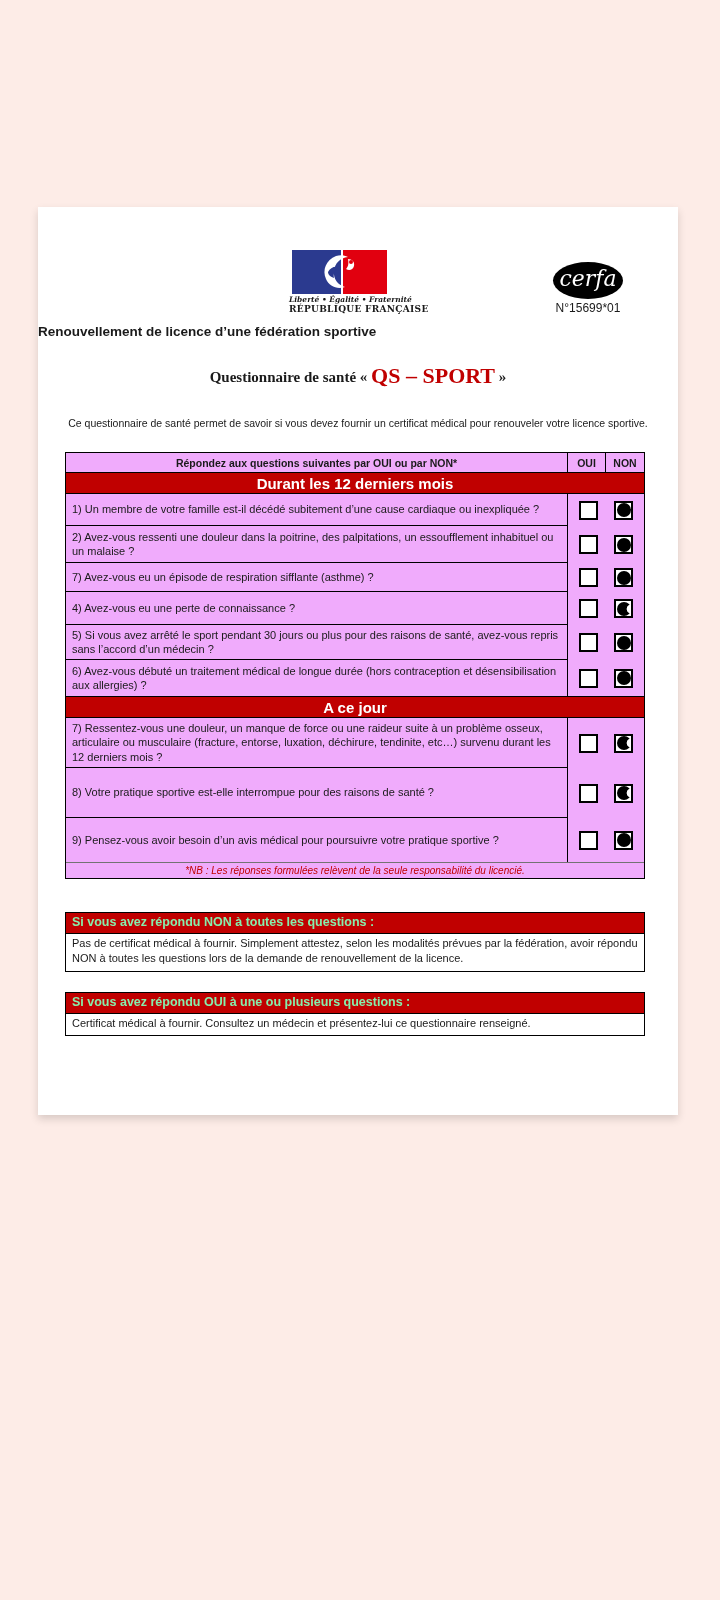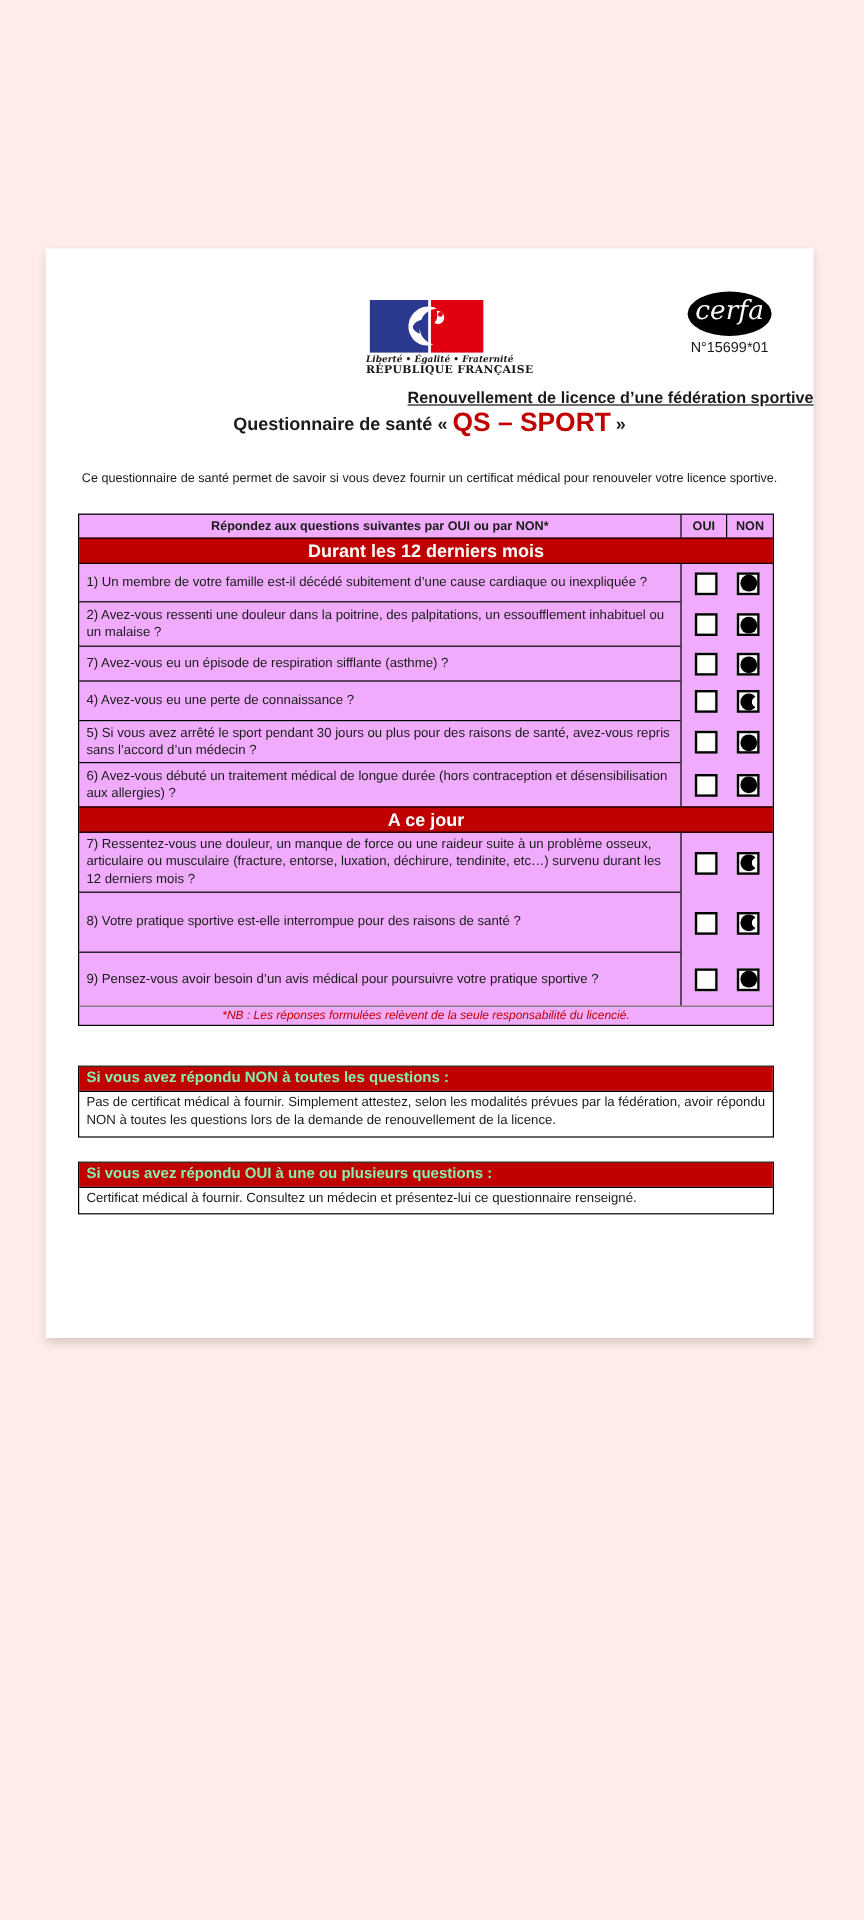--- a/index.html
+++ b/index.html
@@ -23,7 +23,7 @@
   .rf-flag { width:95px; height:44px; display:block; margin:0 auto; }
   .rf-motto { font-family:"DejaVu Serif", serif; font-style:italic; font-weight:bold; font-size:7.5px; margin-top:1px; white-space:nowrap; }
   .rf-country { font-family:"DejaVu Serif", serif; font-weight:bold; font-size:9px; letter-spacing:0.3px; white-space:nowrap; }
-  .cerfa { position:absolute; top:36px; left:514px; width:72px; text-align:center;margin-left:20px; }
+  .cerfa { position:absolute; top:55px; left:514px; width:72px; text-align:center; }
   .cerfa-oval {
     width:70px; height:37px; background:#000; border-radius:50%;
     display:flex; align-items:center; justify-content:center; margin:0 auto;

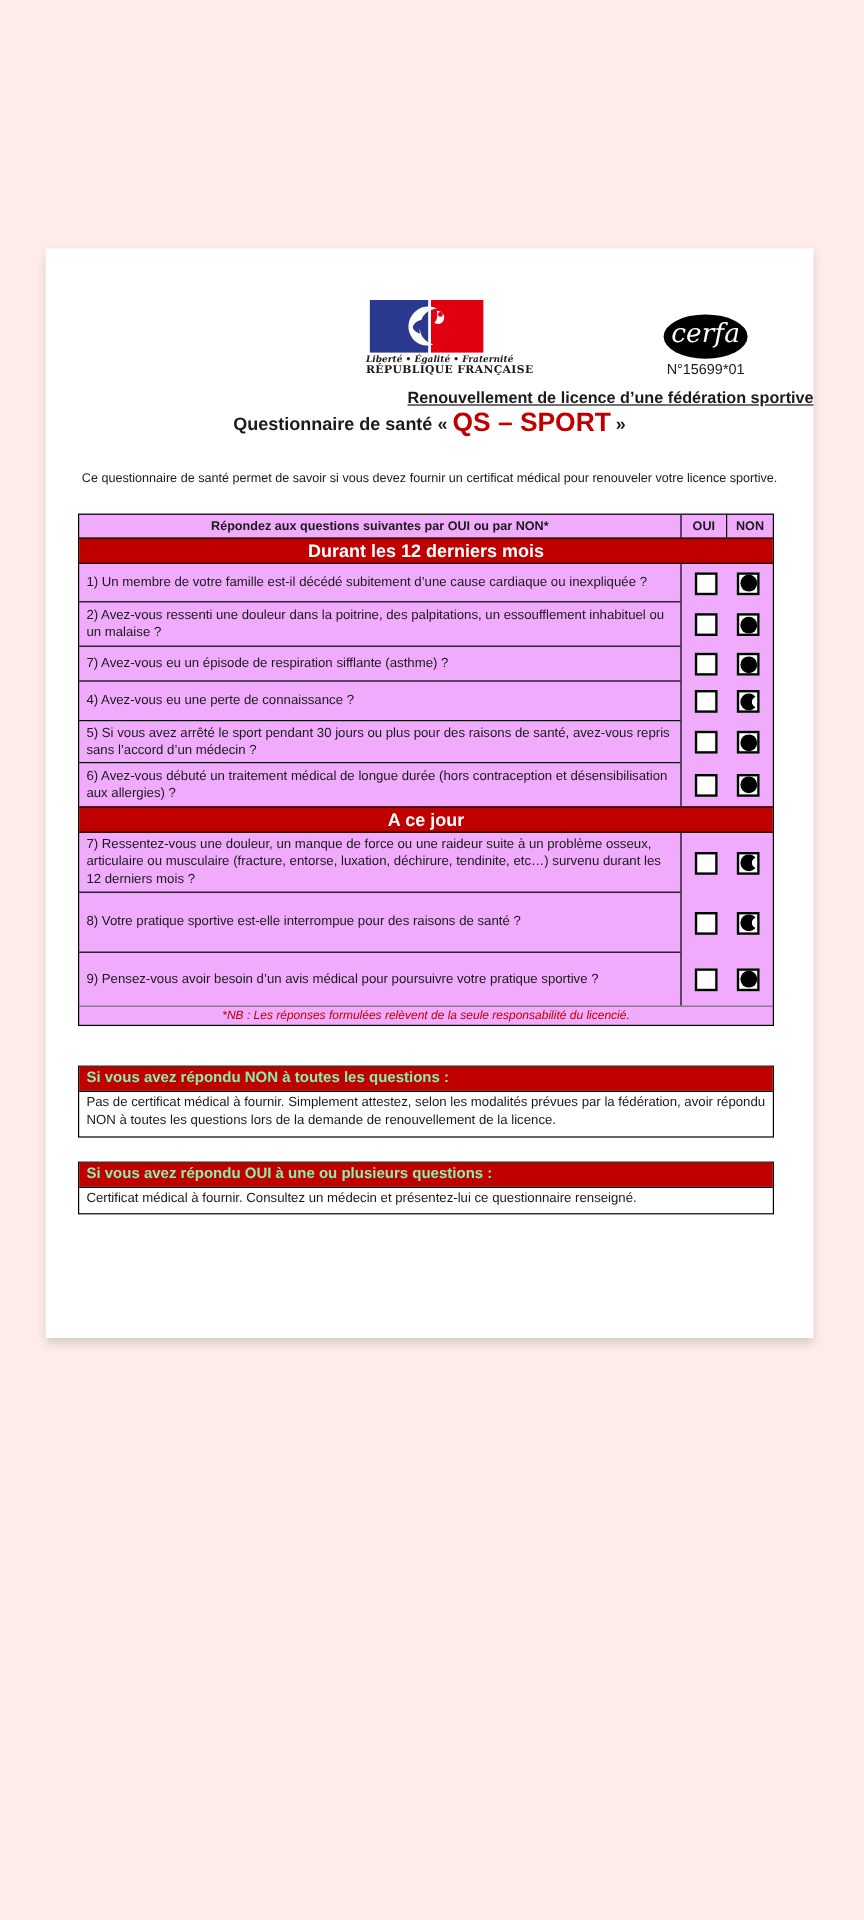--- a/index.html
+++ b/index.html
@@ -19,7 +19,7 @@
     padding-top:117px;
   }
   
-  .rf-logo { position:absolute; top:43px; left:267px; width:100px; text-align:center; }
+  .rf-logo { position:absolute; top:43px; left:251px; width:100px; text-align:center; }
   .rf-flag { width:95px; height:44px; display:block; margin:0 auto; }
   .rf-motto { font-family:"DejaVu Serif", serif; font-style:italic; font-weight:bold; font-size:7.5px; margin-top:1px; white-space:nowrap; }
   .rf-country { font-family:"DejaVu Serif", serif; font-weight:bold; font-size:9px; letter-spacing:0.3px; white-space:nowrap; }

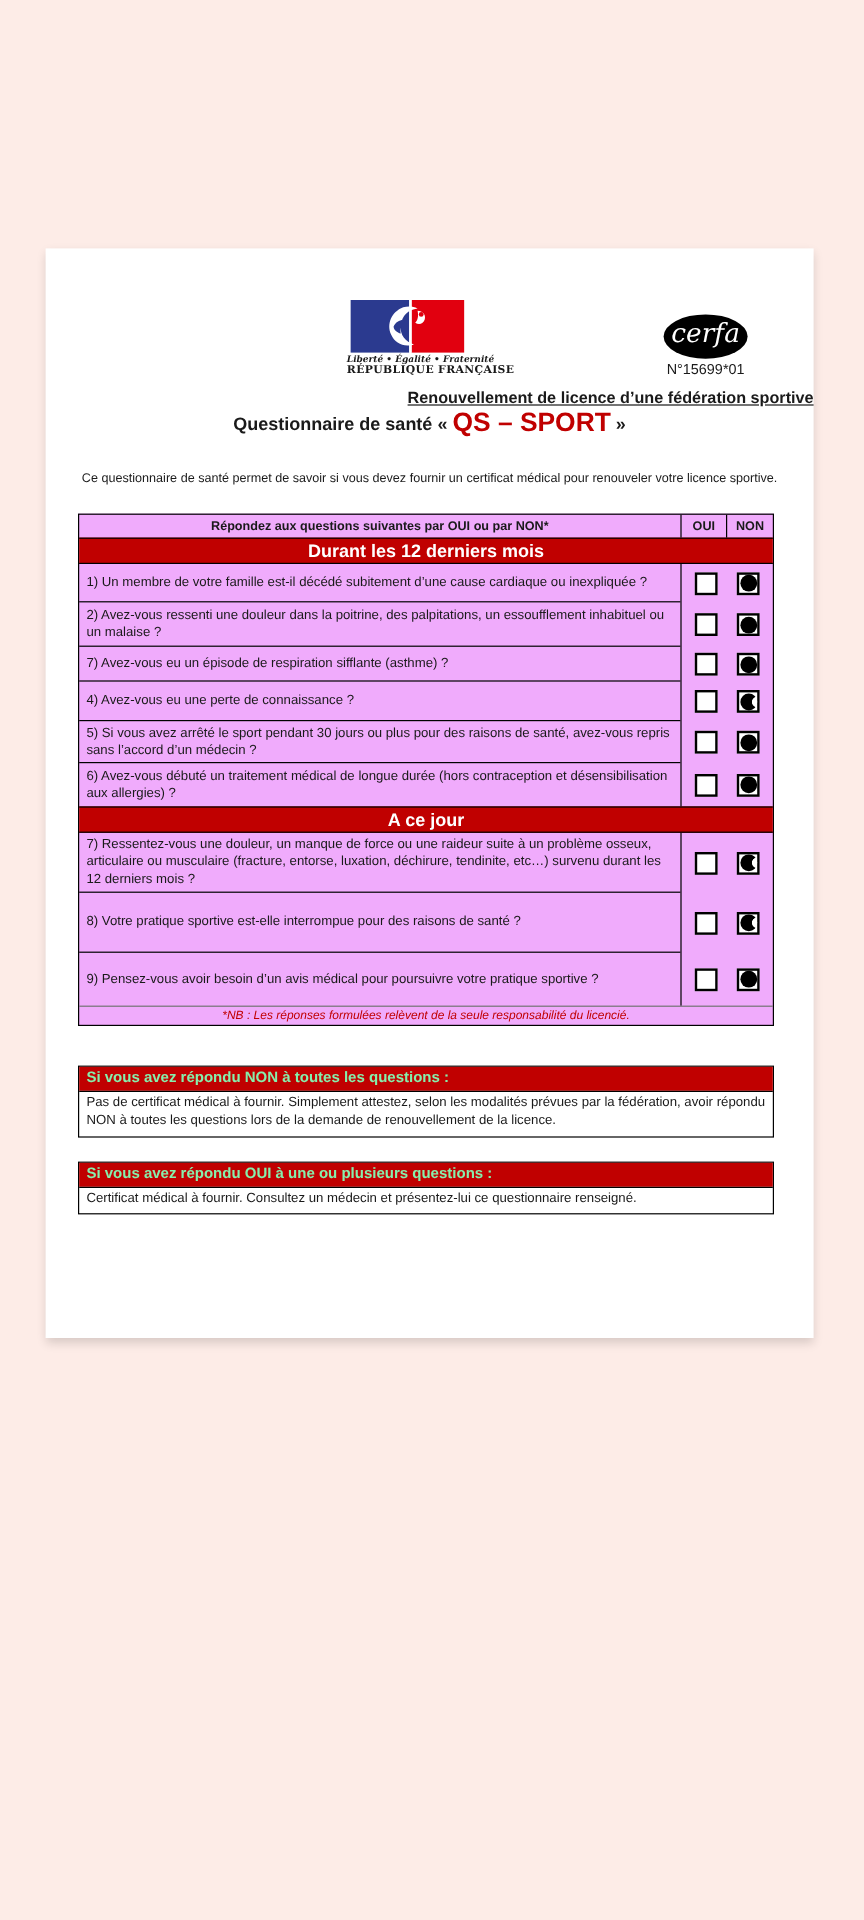--- a/index.html
+++ b/index.html
@@ -31,7 +31,7 @@
   .cerfa-oval span { color:#fff; font-family:"DejaVu Serif", serif; font-style:italic; font-size:22px; line-height:1; padding-bottom:3px; }
   .cerfa-num { font-size:12px; font-weight:normal; margin-top:2px; white-space:nowrap; }
   
-  .title { text-align:right; font-size:13.5px; font-weight:bold;text-decoration:underline; }
+  .title { text-align:left; font-size:13.5px; font-weight:bold; }
   .subtitle { text-align:center; font-size:15px; font-weight:bold; }
   .subtitle .qs { color:#c00000; font-size:22px; vertical-align:-1px; }
   .intro { text-align:center; margin-top:28px; font-size:10.5px; white-space:nowrap; }

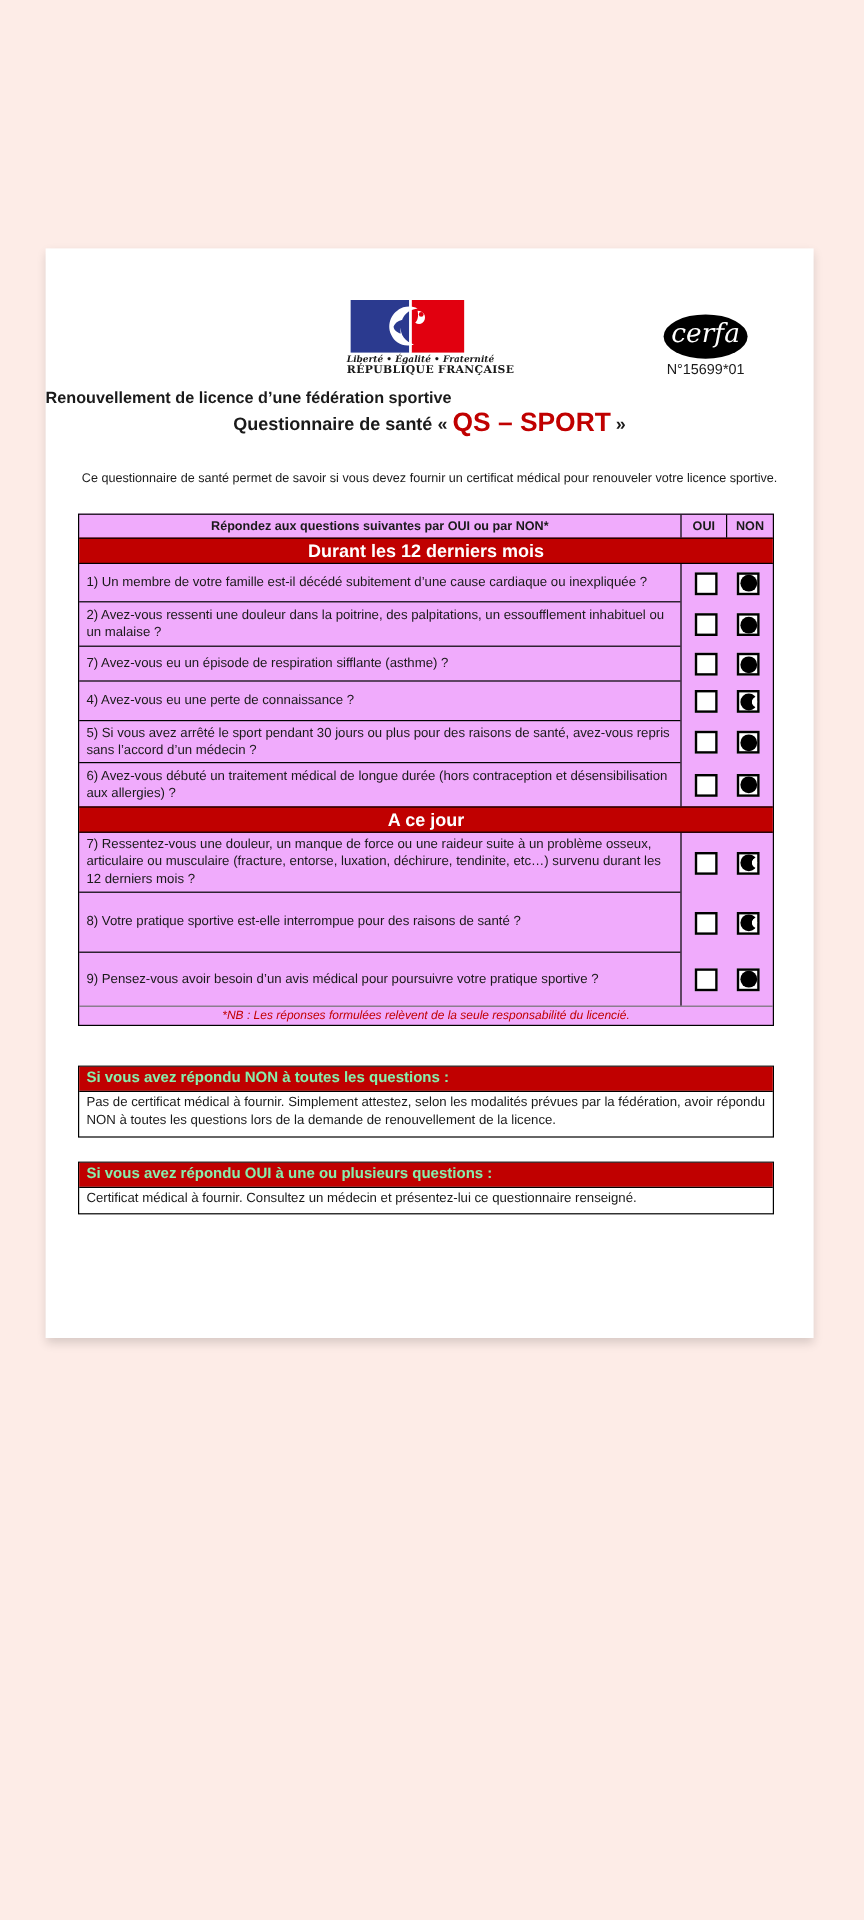--- a/index.html
+++ b/index.html
@@ -32,7 +32,7 @@
   .cerfa-num { font-size:12px; font-weight:normal; margin-top:2px; white-space:nowrap; }
   
   .title { text-align:left; font-size:13.5px; font-weight:bold; }
-  .subtitle { text-align:center; font-size:15px; font-weight:bold; }
+  .subtitle { text-align:center; margin-top:24px; font-size:15px; font-weight:bold;font-family:Liberation Serif, serif; }
   .subtitle .qs { color:#c00000; font-size:22px; vertical-align:-1px; }
   .intro { text-align:center; margin-top:28px; font-size:10.5px; white-space:nowrap; }
   

